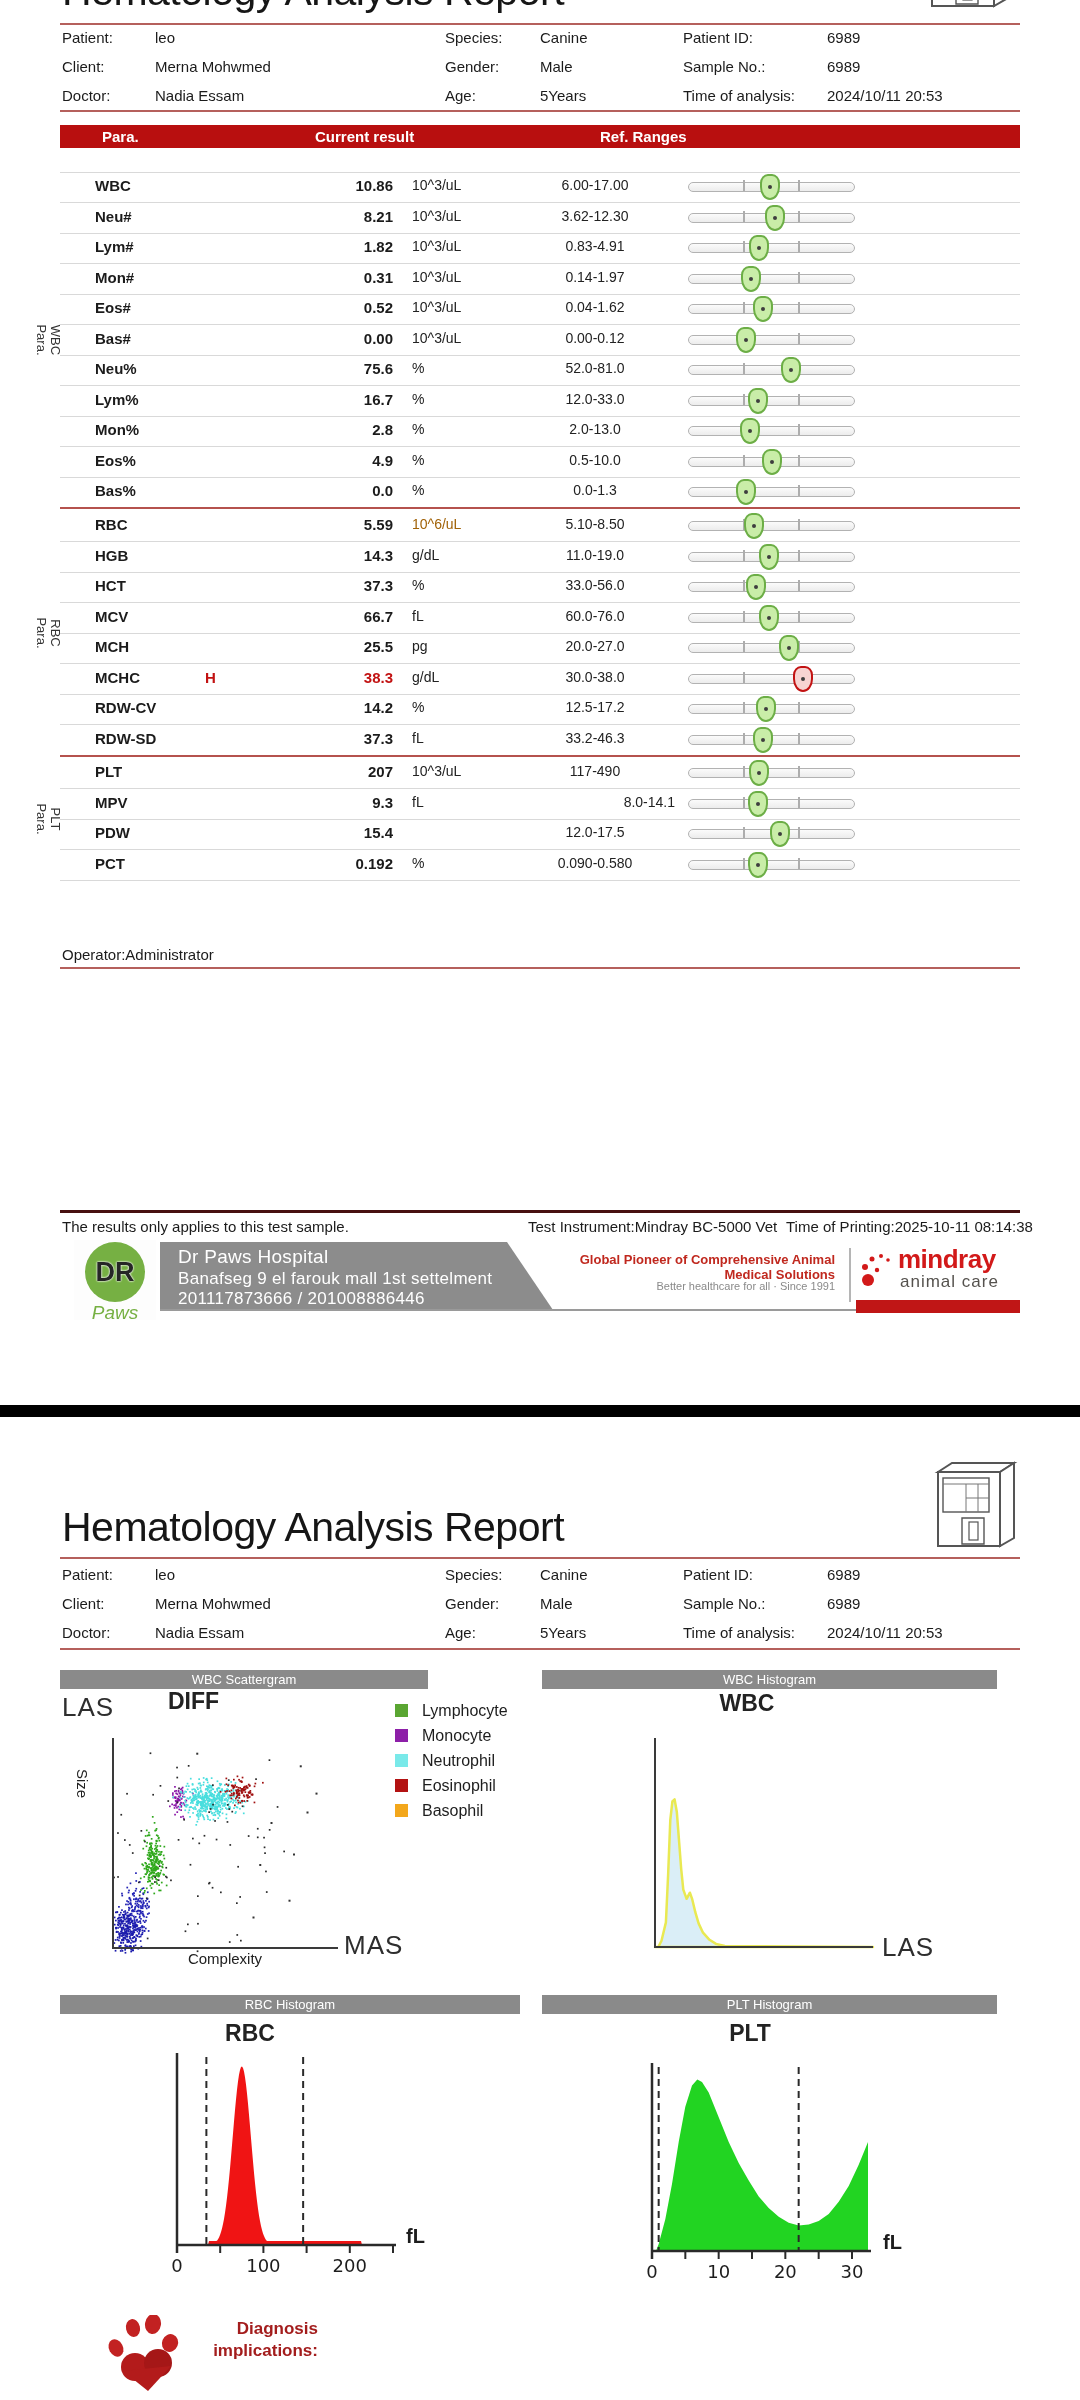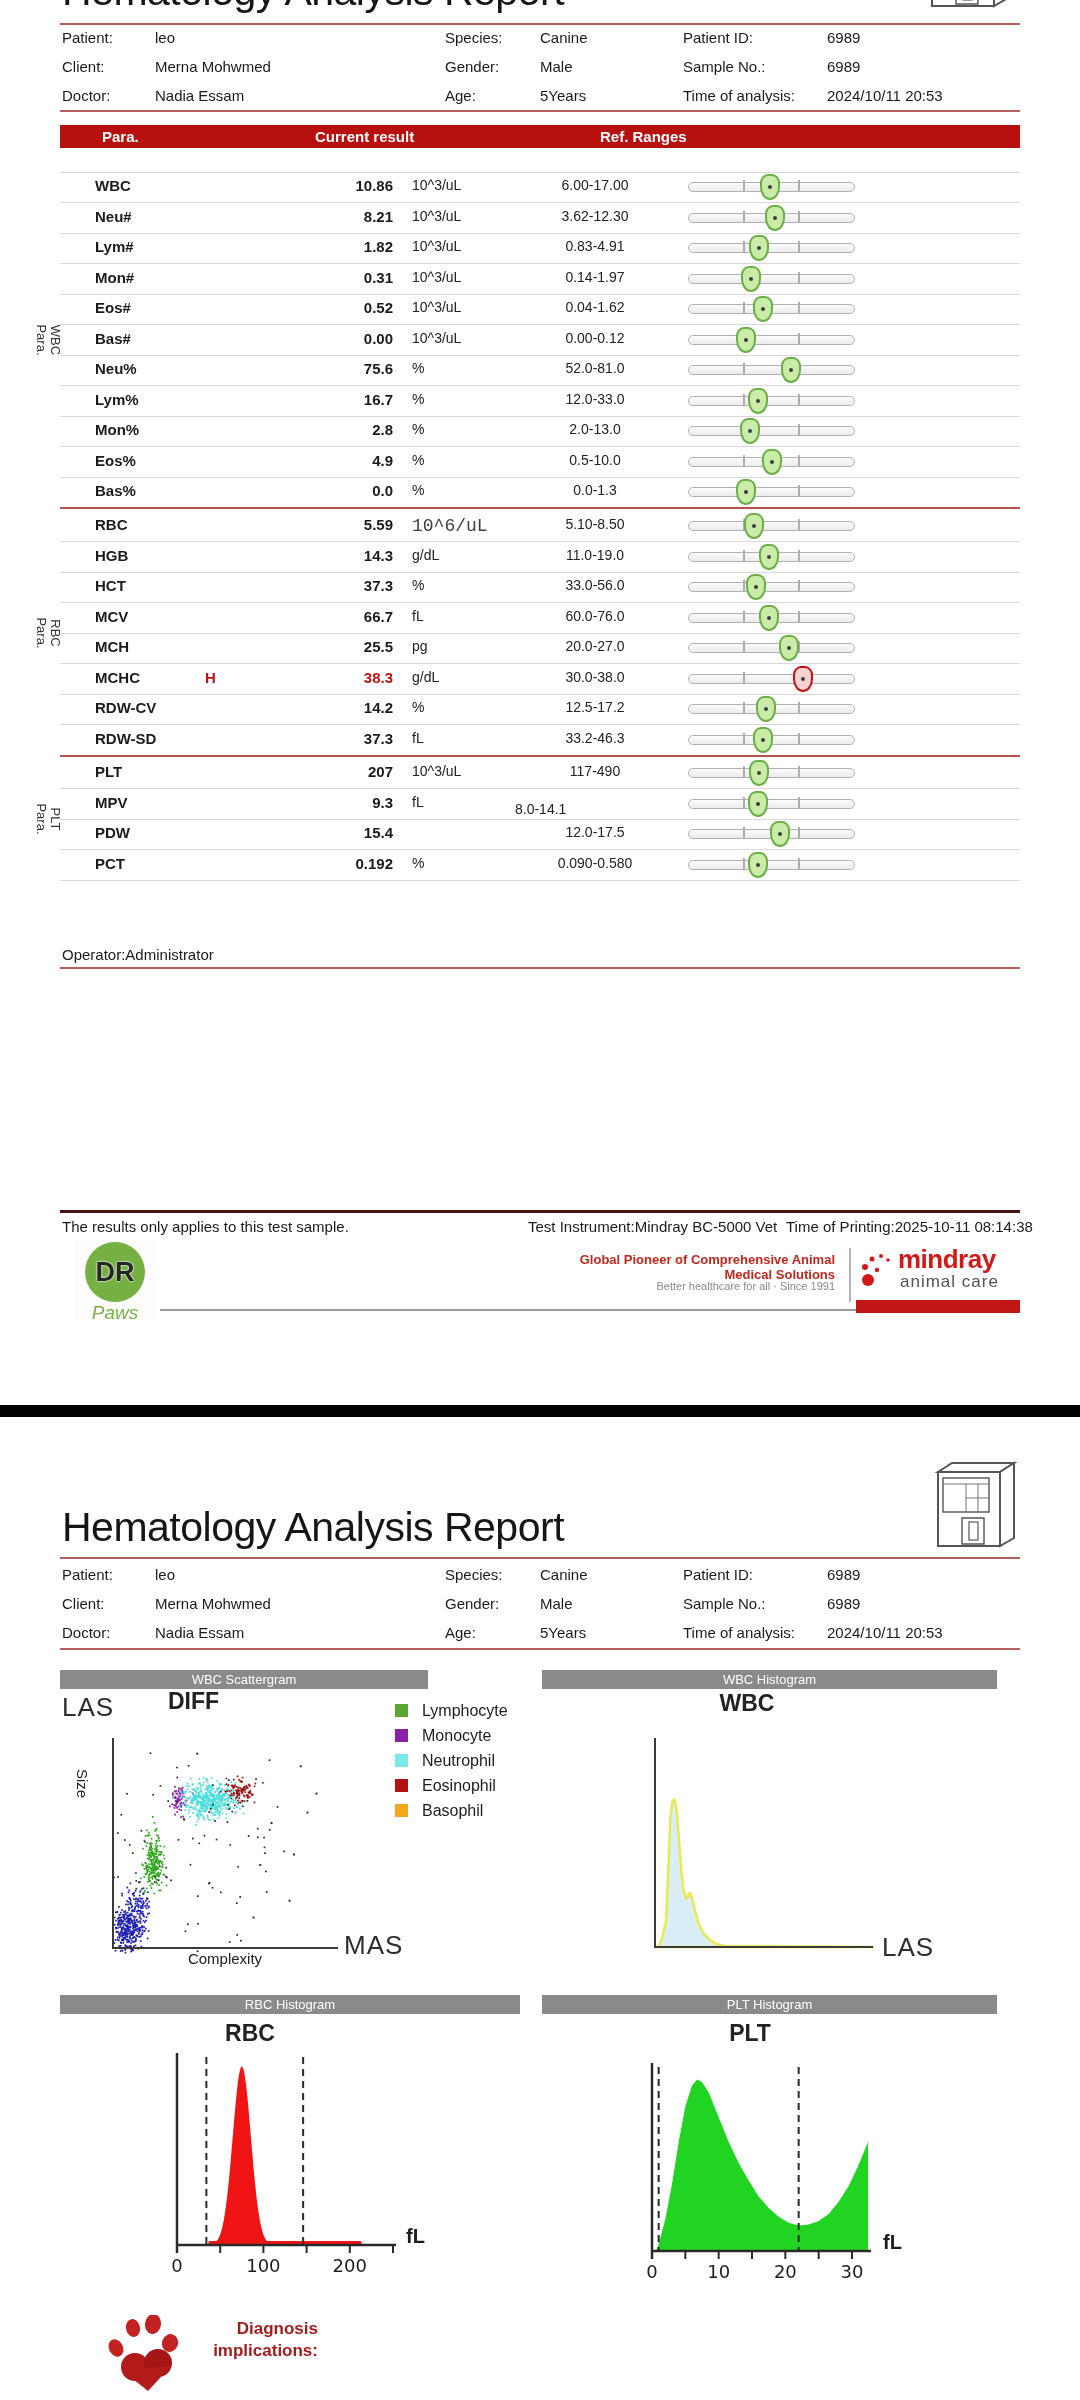--- a/index.html
+++ b/index.html
@@ -222,7 +222,7 @@
       </div>
       <div style="position: absolute; left: 95px; top: 516px; font-size: 15px; font-weight: bold;">RBC</div>
       <div style="position: absolute; left: 283px; top: 516px; width: 110px; text-align: right; font-size: 15px; font-weight: bold;">5.59</div>
-      <div style="position: absolute; left: 412px; top: 516px; font-size: 18px; color: #404040; font-family: Liberation Mono, monospace;">10^6/uL</div>
+      <div style="position: absolute; left: 412px; top: 516px; font-size: 14px; color: #a16207;">10^6/uL</div>
       <div style="position: absolute; left: 515px; top: 516px; width: 160px; text-align: center; font-size: 14px; color: rgb(34, 34, 34);">5.10-8.50</div>
       <div class="track" style="position: absolute; left: 688px; top: 521px;">
         <div class="tick" style="left: 54px;"></div>

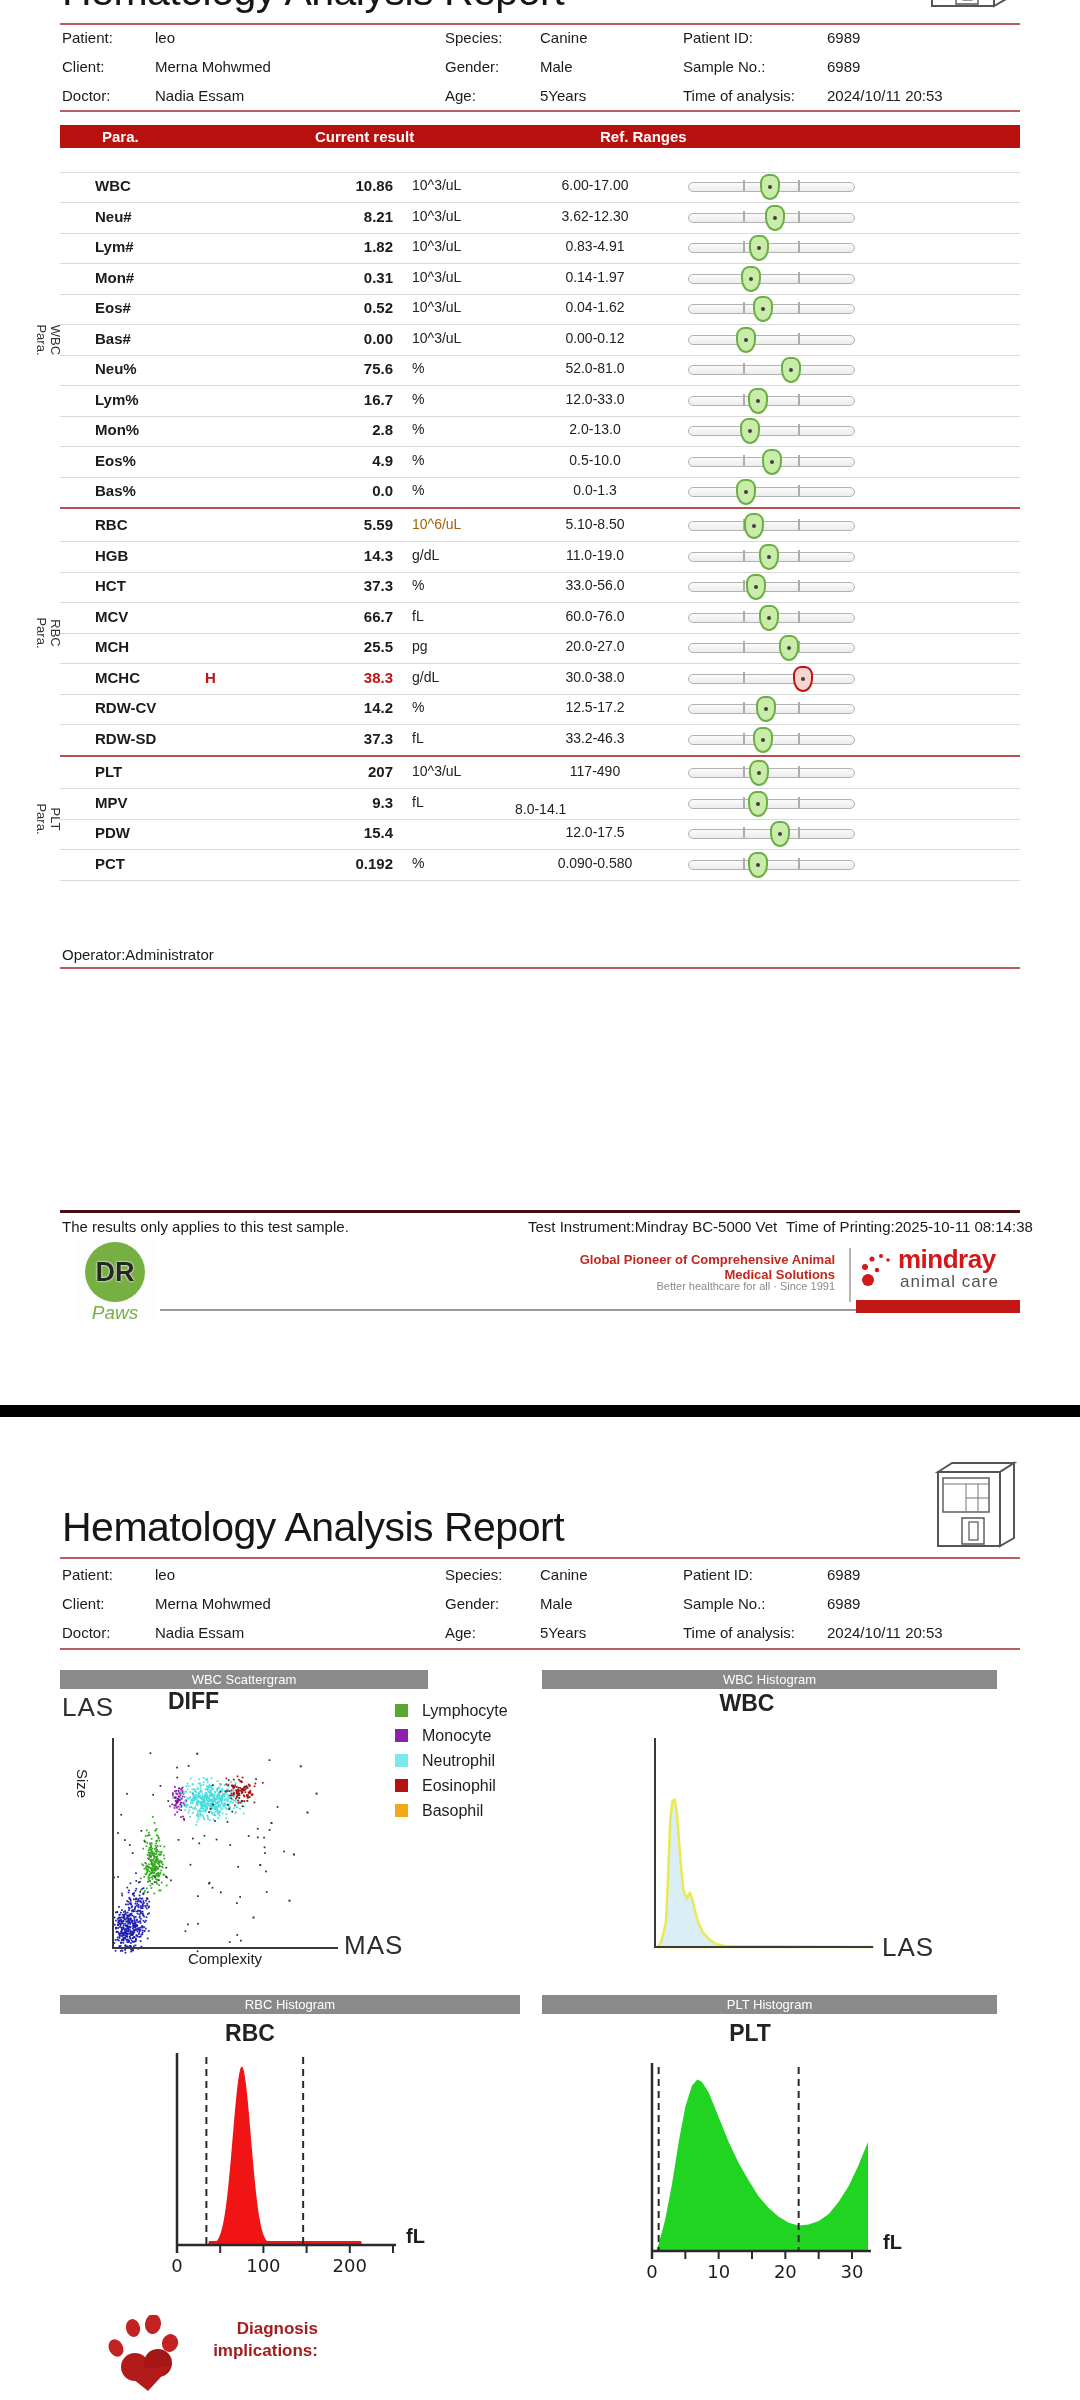--- a/index.html
+++ b/index.html
@@ -335,7 +335,7 @@
       <div style="position: absolute; left: 95px; top: 793.5px; font-size: 15px; font-weight: bold;">MPV</div>
       <div style="position: absolute; left: 283px; top: 793.5px; width: 110px; text-align: right; font-size: 15px; font-weight: bold;">9.3</div>
       <div style="position: absolute; left: 412px; top: 793.5px; font-size: 14px; color: rgb(34, 34, 34);">fL</div>
-      <div style="position: absolute; left: 515px; top: 793.5px; width: 160px; text-align: left; font-size: 14px; color: rgb(34, 34, 34); margin-top: 7px;">8.0-14.1</div>
+      <div style="position: absolute; left: 515px; top: 793.5px; width: 160px; text-align: right; font-size: 14px; color: rgb(34, 34, 34);">8.0-14.1</div>
       <div class="track" style="position: absolute; left: 688px; top: 798.5px;">
         <div class="tick" style="left: 54px;"></div>
         <div class="tick" style="left: 109px;"></div>

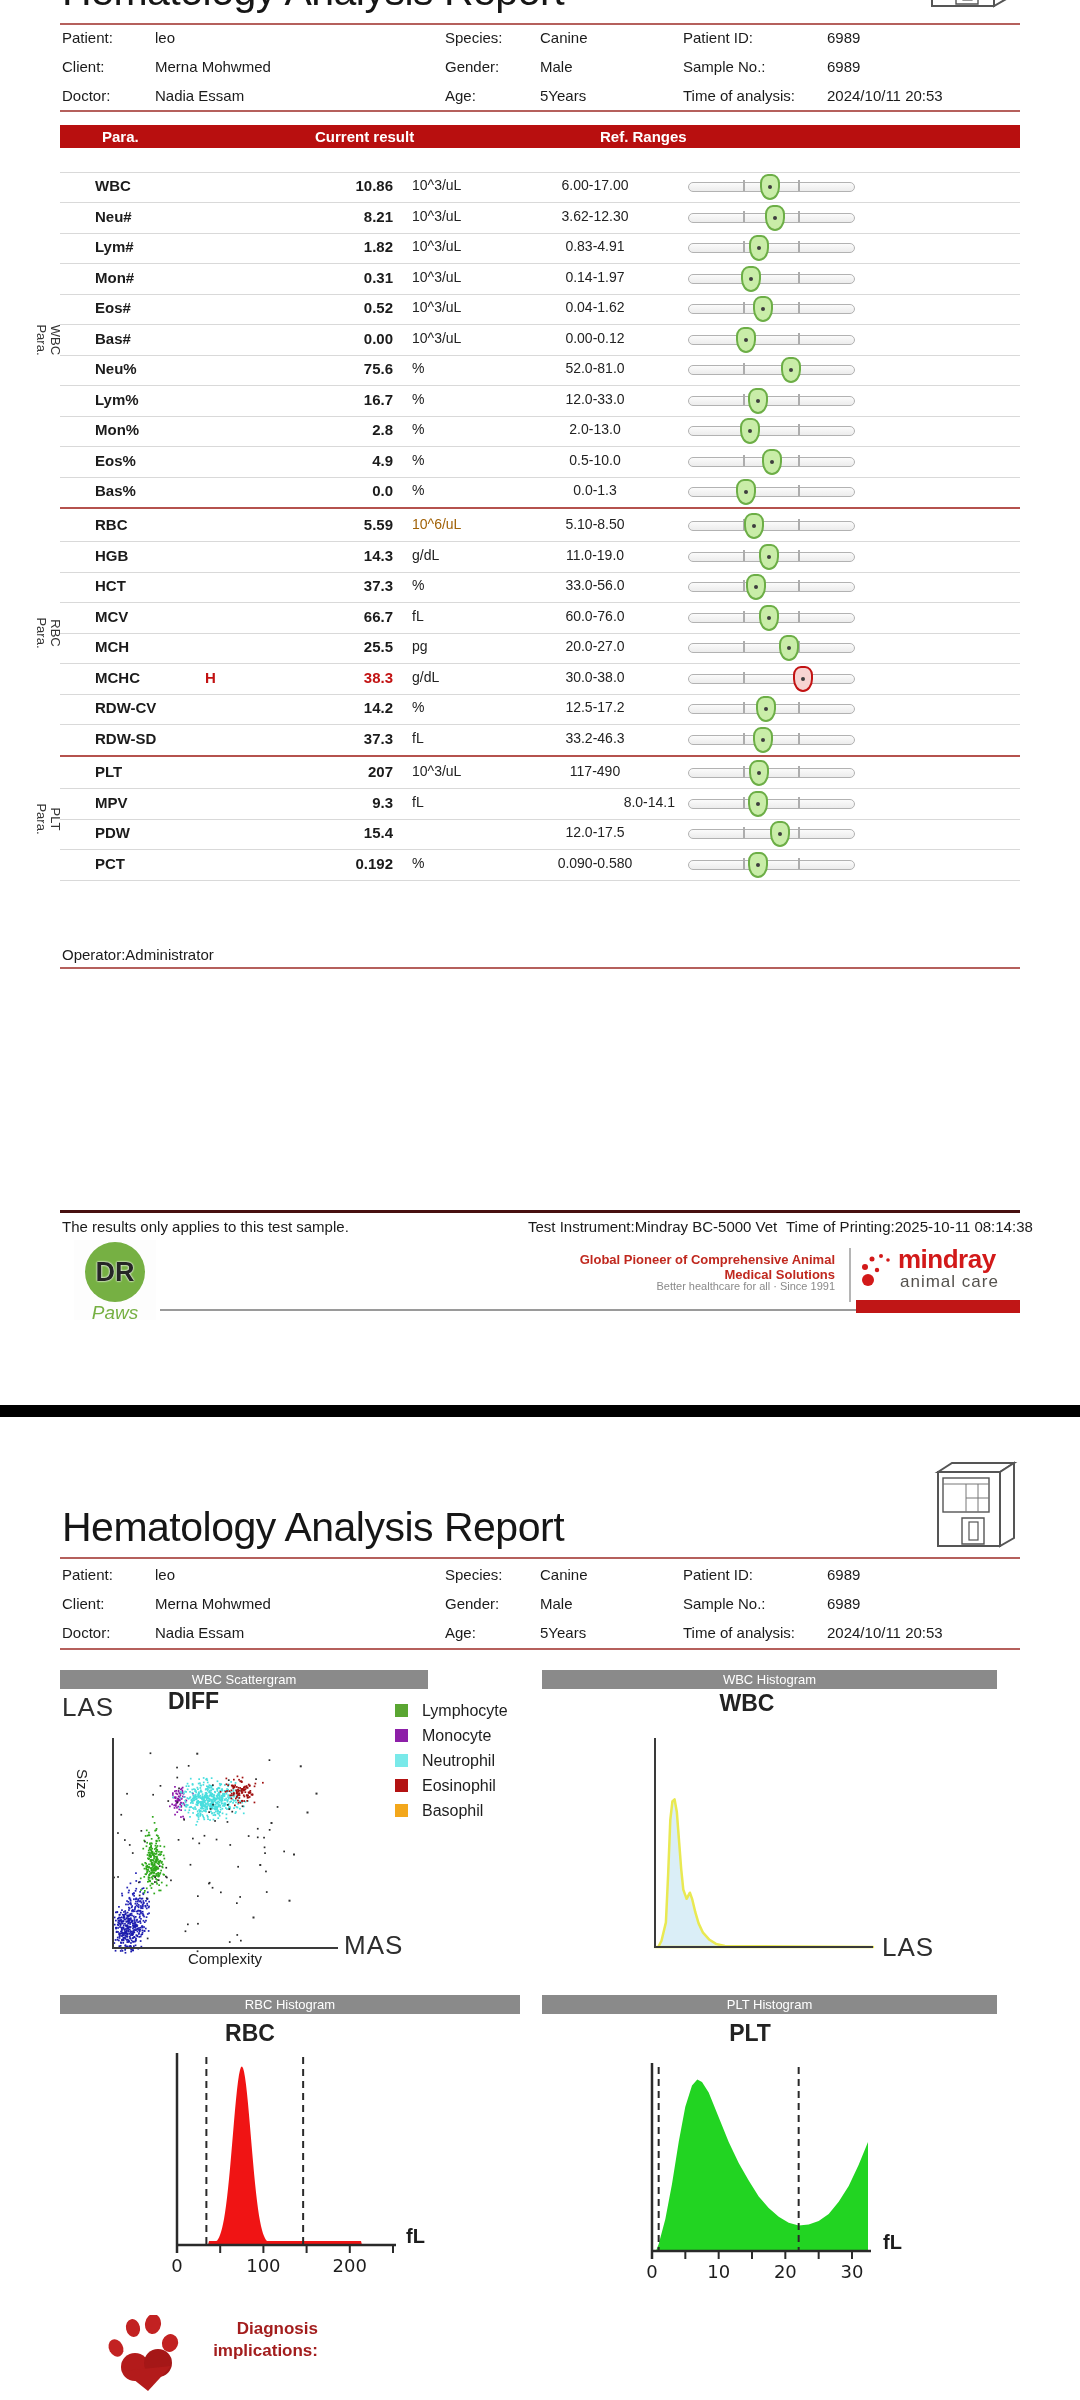--- a/index.html
+++ b/index.html
@@ -388,6 +388,12 @@
                 font-style:italic;color:#76b043;">Paws</div>
   </div>
 
+  <div class="abs" style="left:160px;top:1242px;width:393px;height:68px;background:#8c8c8c;
+              clip-path:polygon(0 0,347px 0,393px 68px,0 68px);">
+    <div class="band-txt abs" style="left:18px;top:4px;font-size:19px;">Dr Paws Hospital</div>
+    <div class="band-txt abs" style="left:18px;top:26px;">Banafseg 9 el farouk mall 1st settelment</div>
+    <div class="band-txt abs" style="left:18px;top:46px;">201117873666 / 201008886446</div>
+  </div>
 
   <div class="abs" style="left:530px;top:1252px;width:305px;text-align:right;font-size:13px;font-weight:bold;color:#c0281e;">Global Pioneer of Comprehensive Animal Medical Solutions</div>
   <div class="abs" style="left:530px;top:1280px;width:305px;text-align:right;font-size:11px;color:#8a8a8a;">Better healthcare for all  ·  Since 1991</div>

